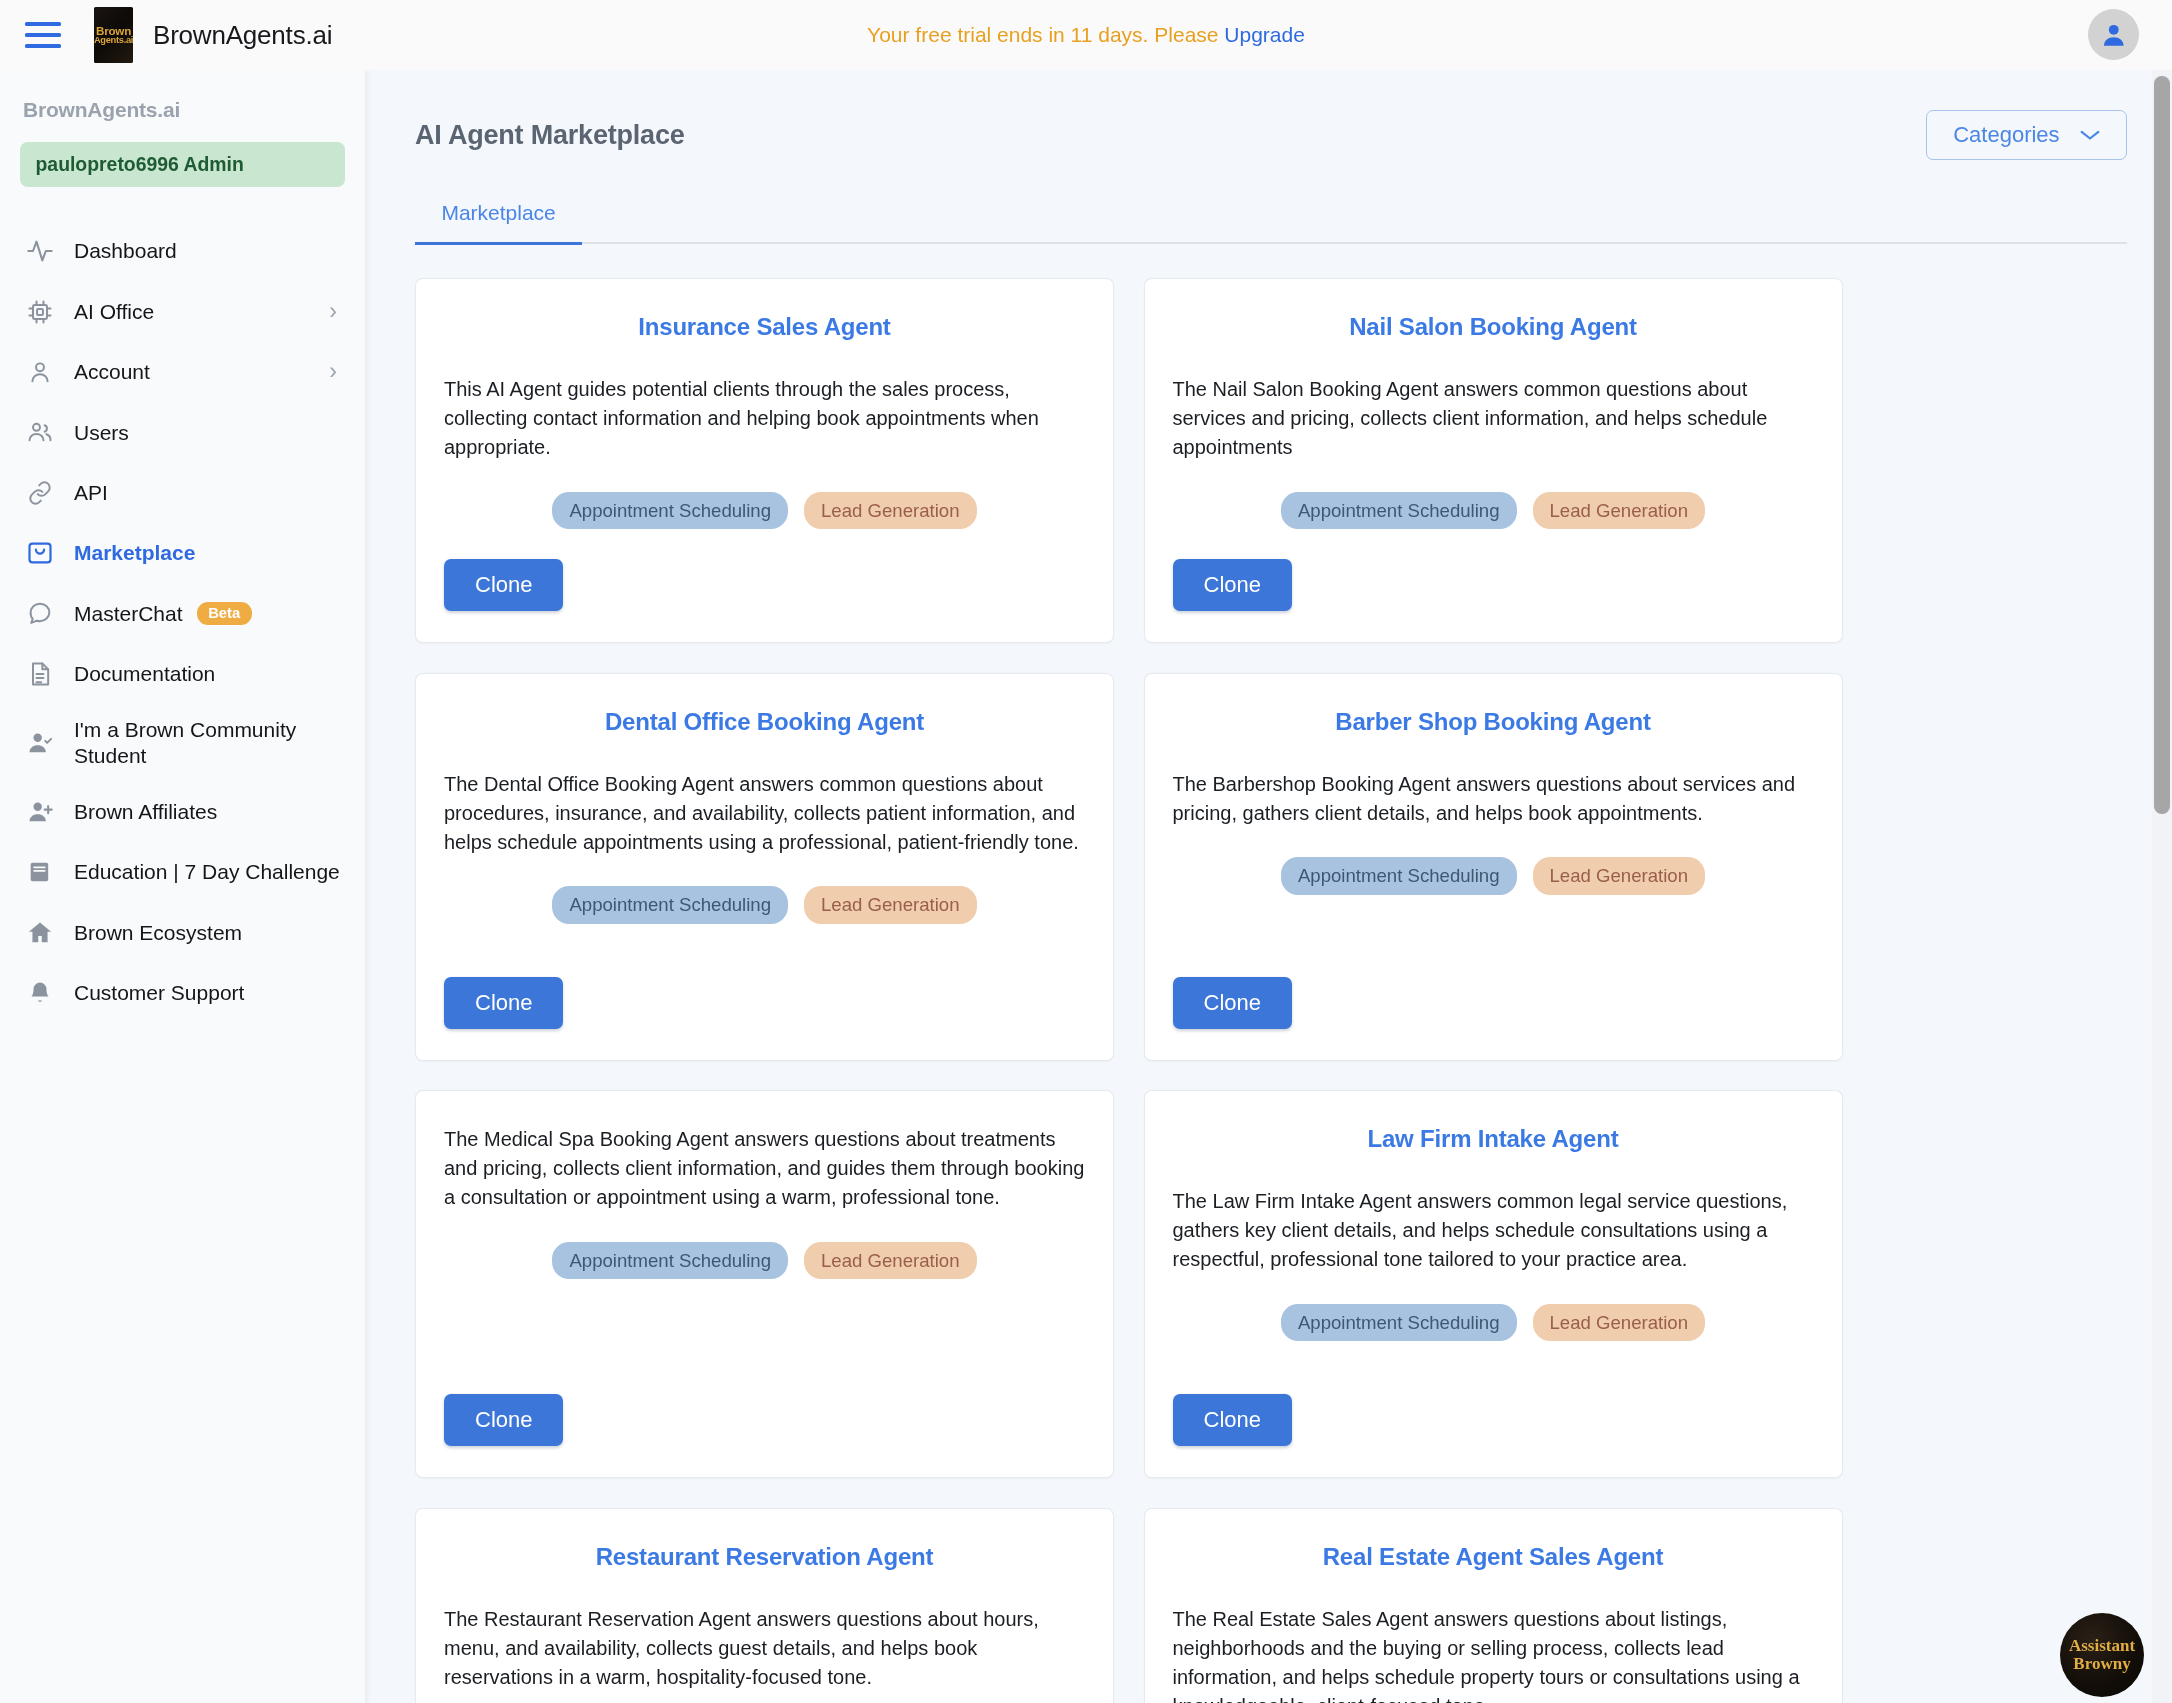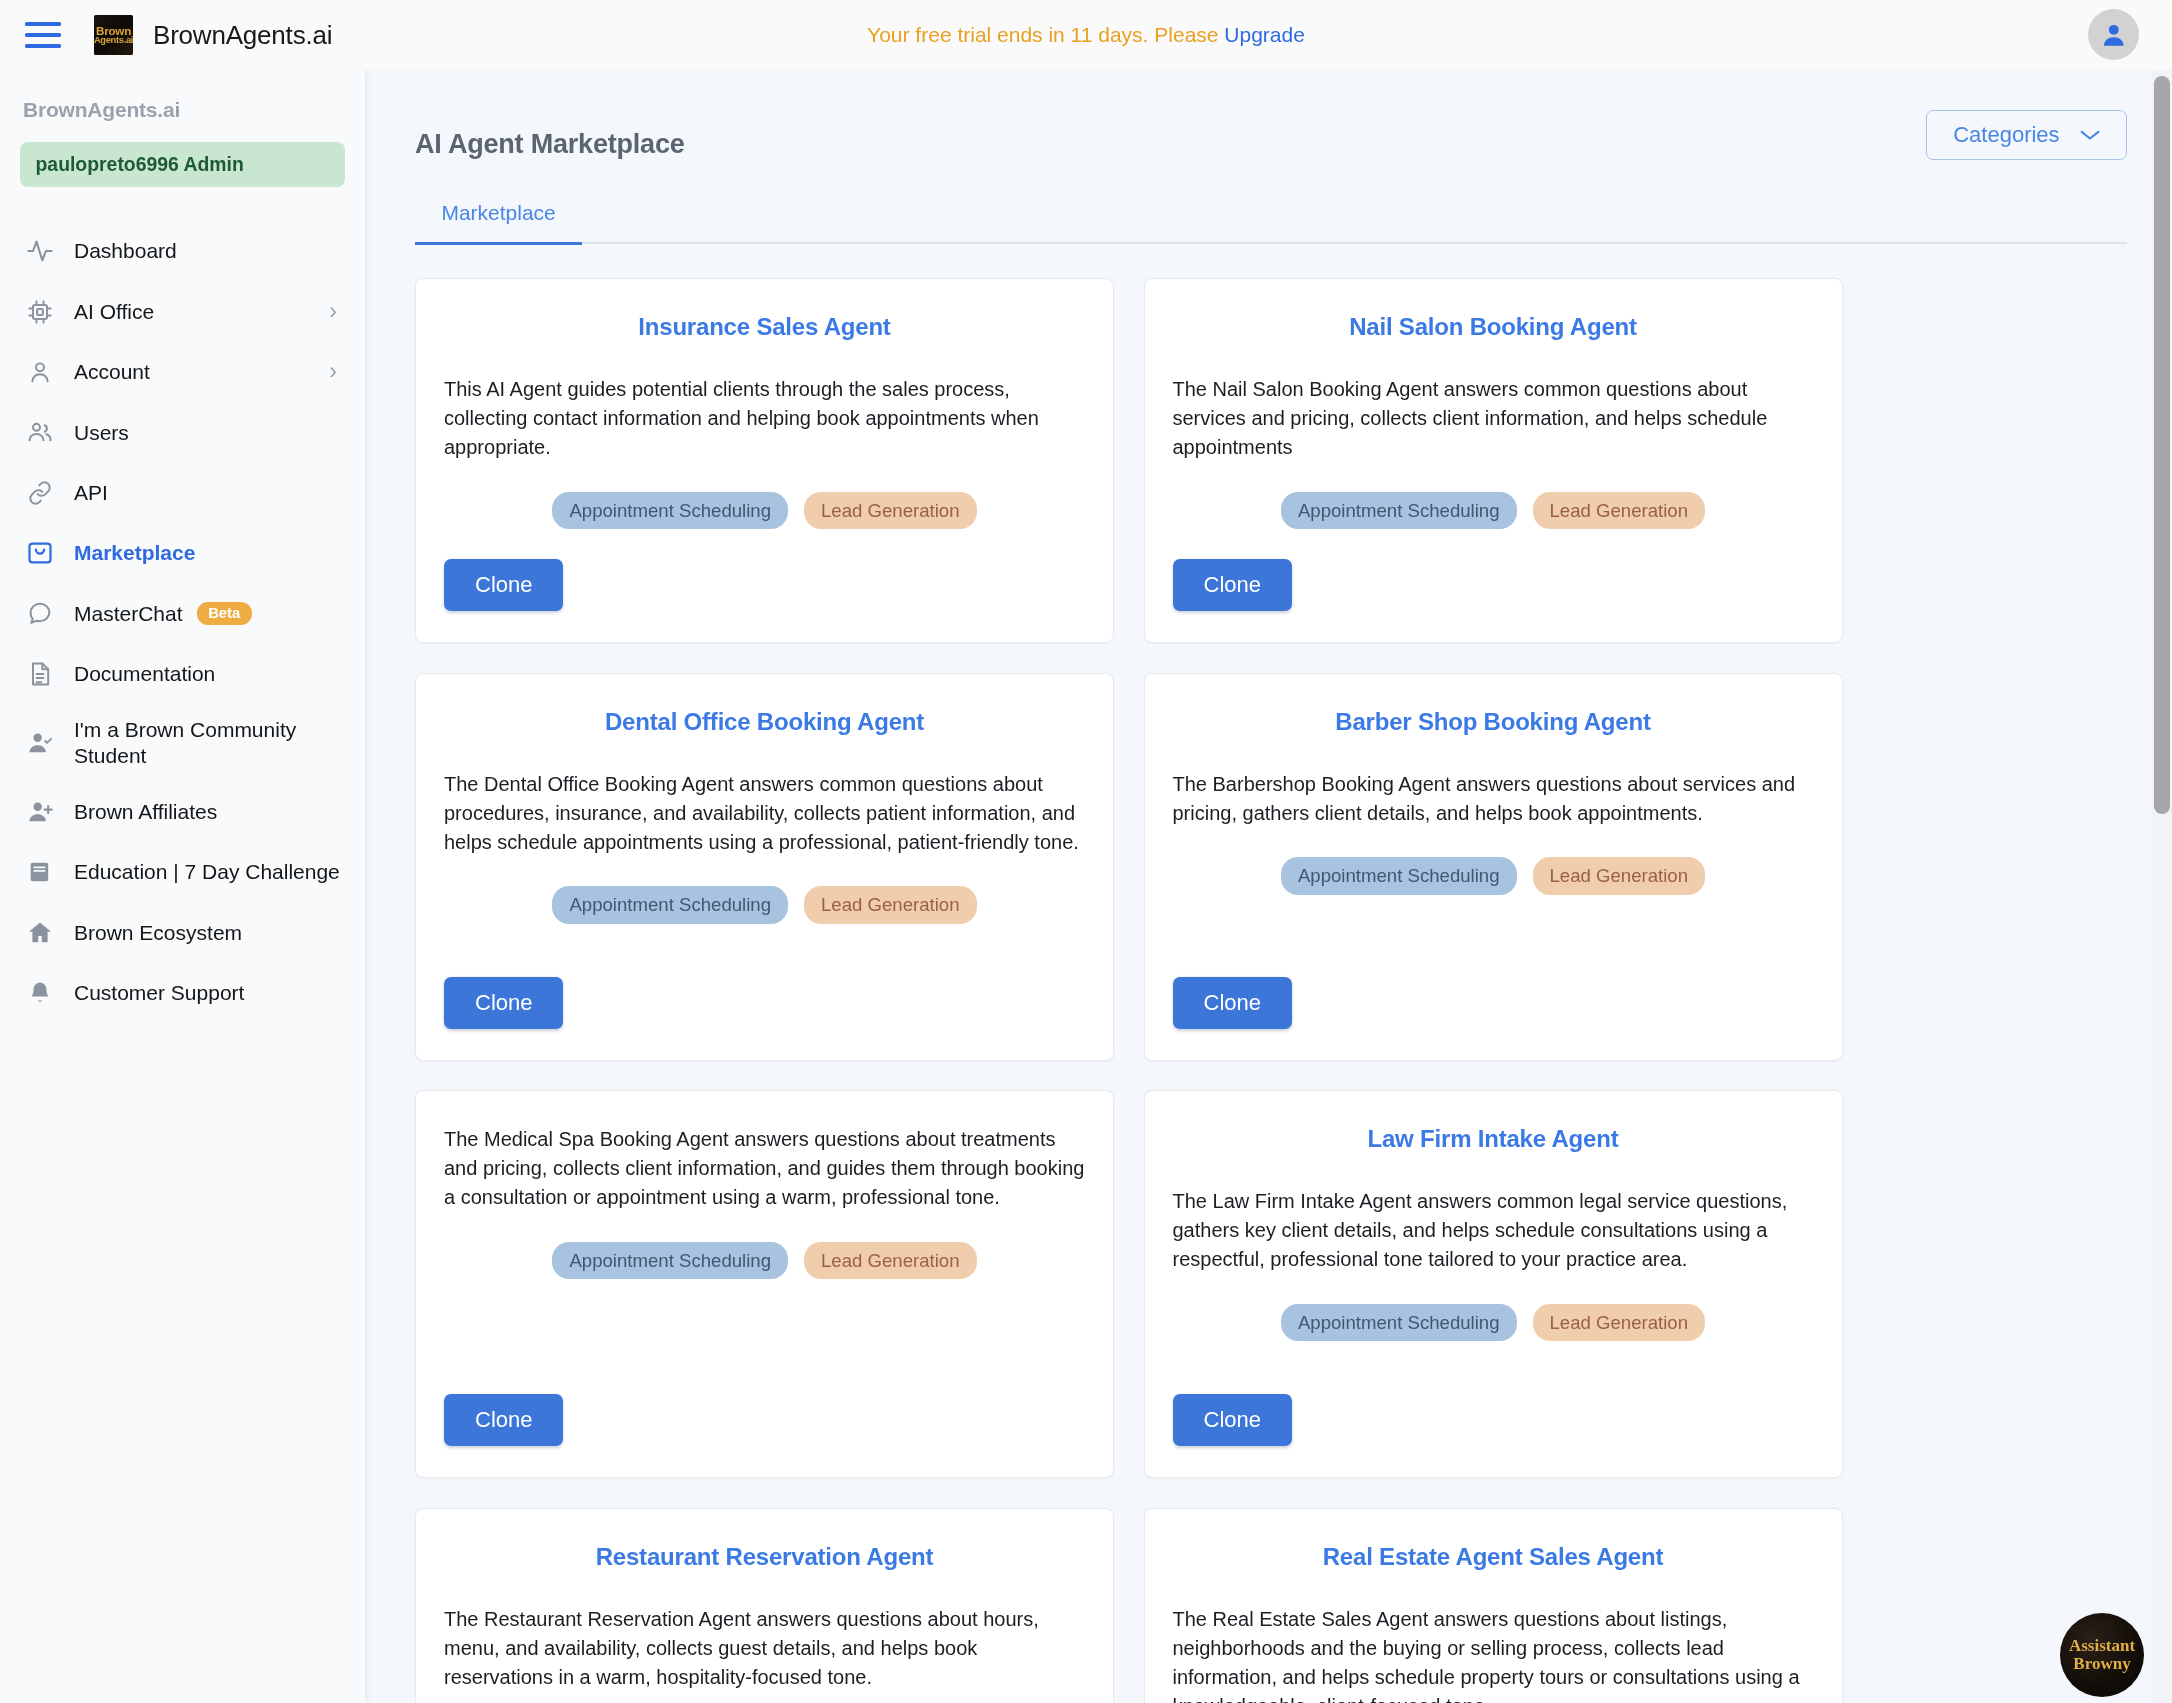--- a/index.html
+++ b/index.html
@@ -25,7 +25,7 @@
   }
   .hamburger span { display: block; height: 3.9px; background: #2f6ae0; border-radius: 1.6px; }
   .brand-logo {
-    width: 39px; height: 40px; margin-left: 33px; flex: none;
+    width: 39px; height: 56px; margin-left: 33px; flex: none;
     background: linear-gradient(135deg,#1a1410 0%,#0d0a07 50%,#231a10 100%);
     border-radius: 1.6px;
     display: flex; flex-direction: column; align-items: center; justify-content: center;

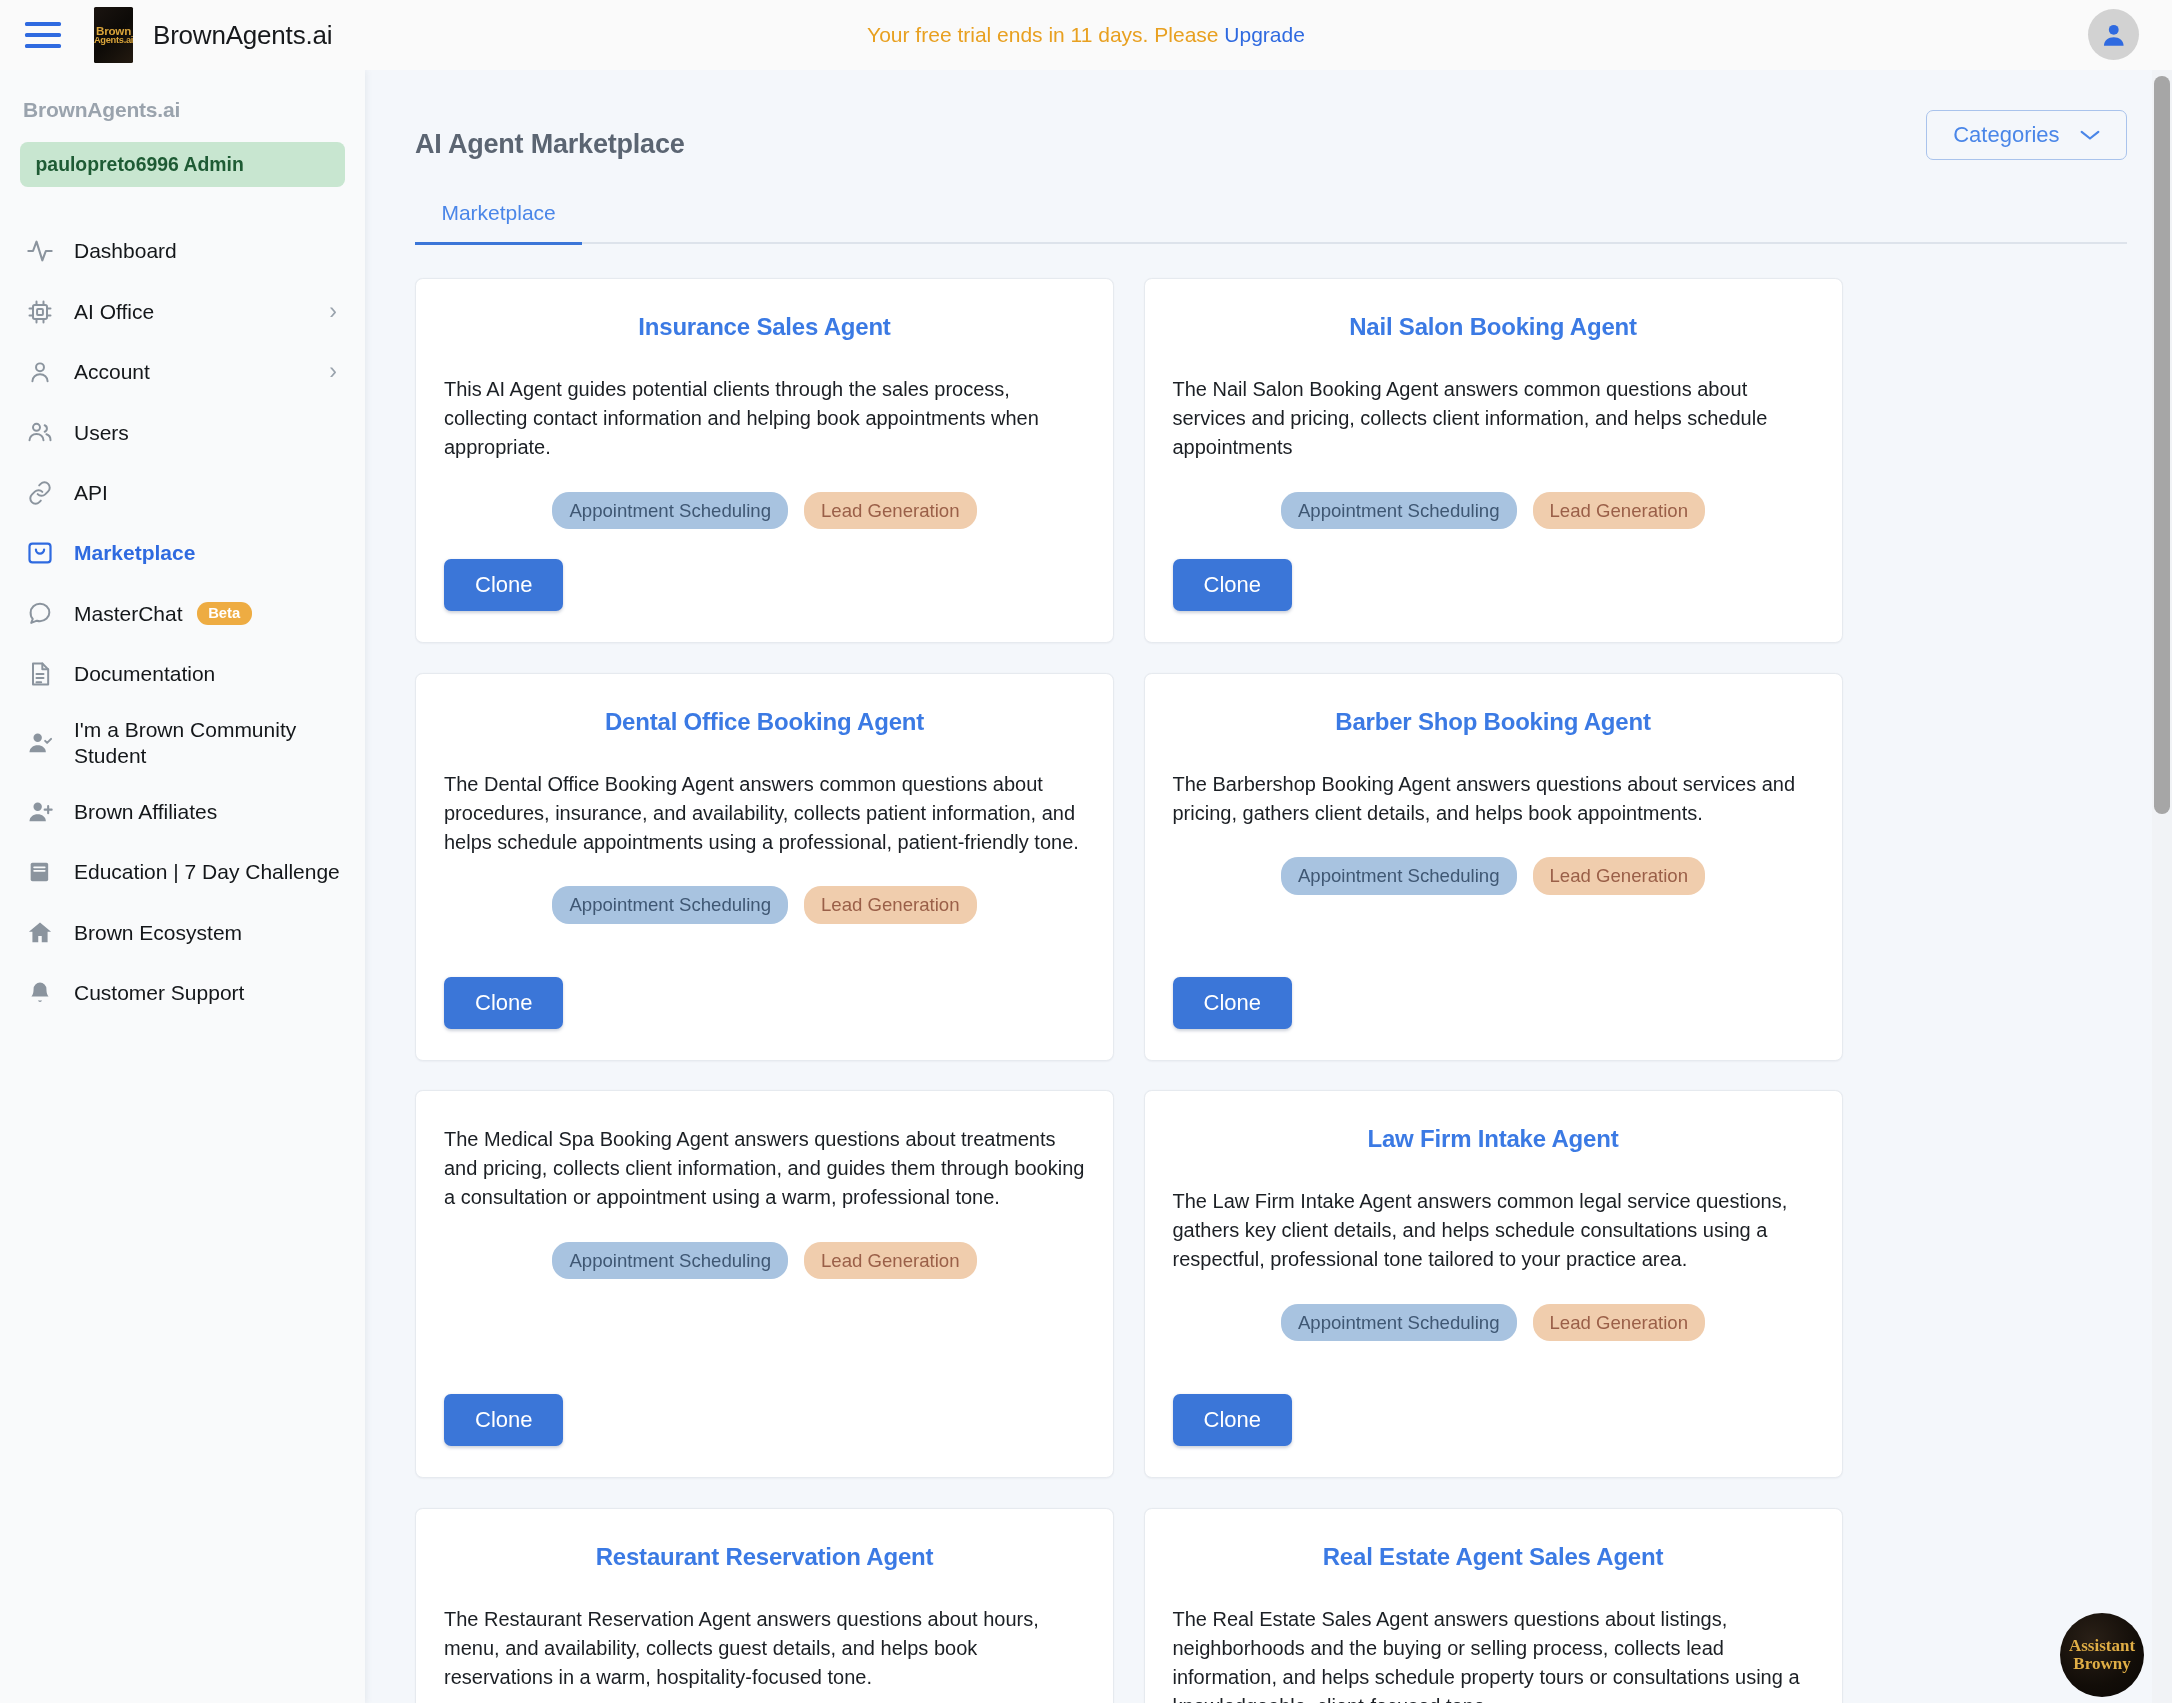--- a/index.html
+++ b/index.html
@@ -84,7 +84,7 @@
     background: #f4f7fb; overflow: hidden;
   }
   .main-inner { padding: 40px 45px 0 50px; position: relative; }
-  .page-head { display: flex; align-items: flex-end; justify-content: space-between; }
+  .page-head { display: flex; align-items: center; justify-content: space-between; }
   .page-title { font-size: 27px; font-weight: 700; color: #5b6572; letter-spacing: -0.2px; }
   .cat-btn {
     border: 1.6px solid #a9c3ec; border-radius: 7px; background: #f4f7fb;

